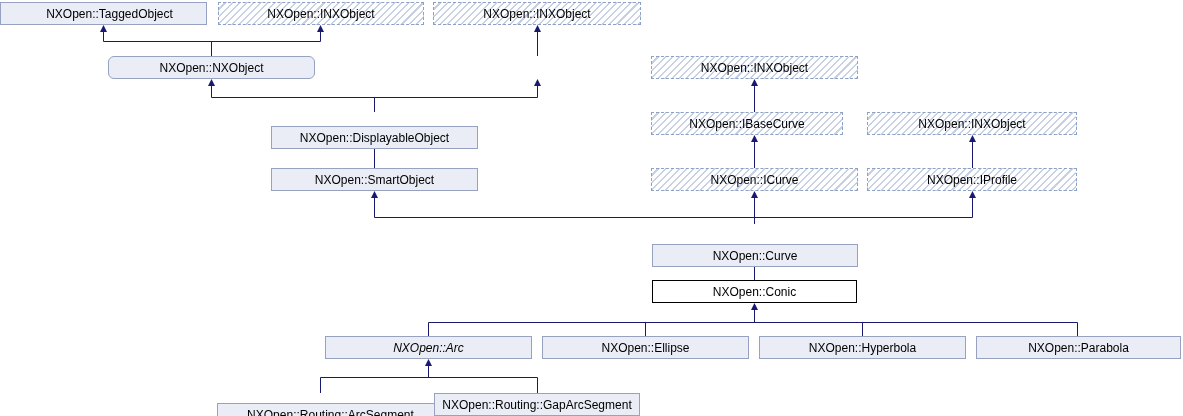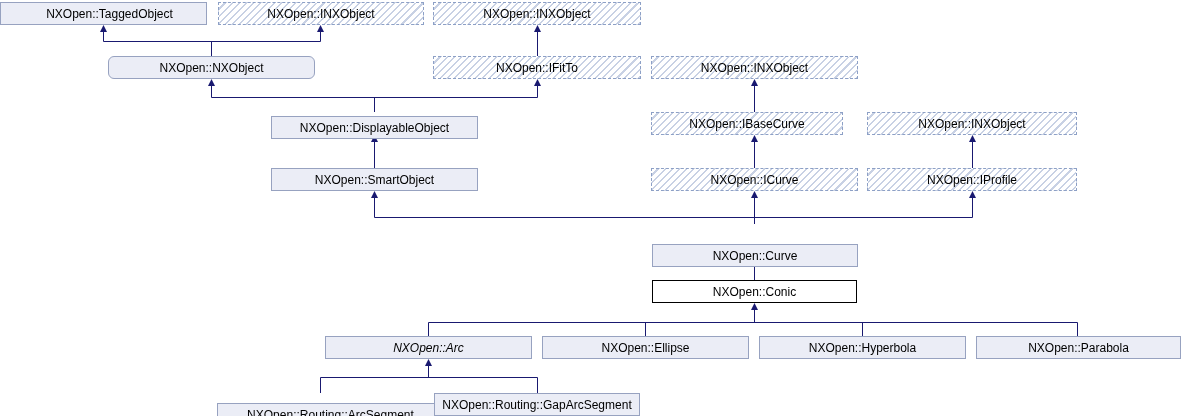--- a/index.html
+++ b/index.html
@@ -102,7 +102,6 @@
   <div class="node interface" style="left:433px;top:2px;width:208px;">NXOpen::INXObject</div>
 
   <div class="node solid" style="left:108px;top:56px;width:207px;border-radius:6px;">NXOpen::NXObject</div>
-  <div class="node interface" style="left:433px;top:56px;width:208px;">NXOpen::IFitTo</div>
   <div class="node interface" style="left:651px;top:56px;width:207px;">NXOpen::INXObject</div>
 
   <div class="node solid" style="left:271px;top:116px;width:207px;">NXOpen::DisplayableObject</div>

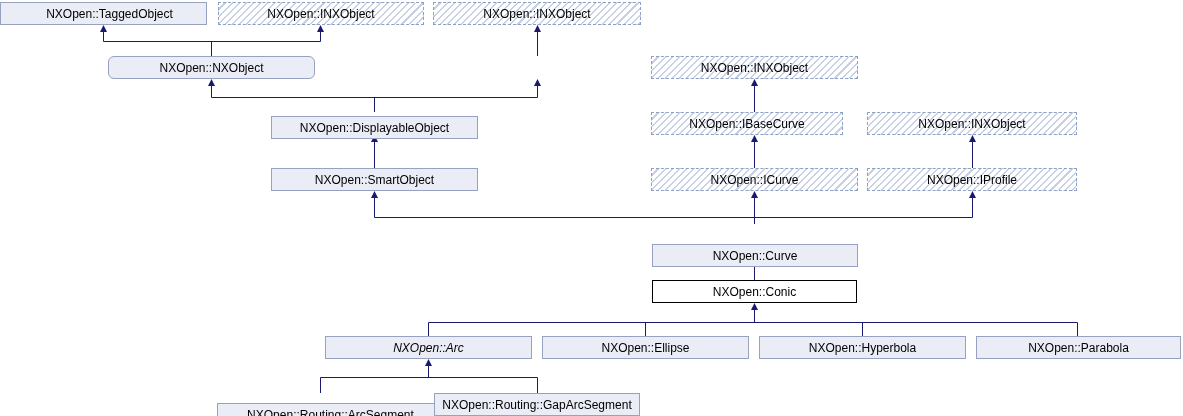--- a/index.html
+++ b/index.html
@@ -104,7 +104,7 @@
   <div class="node solid" style="left:108px;top:56px;width:207px;border-radius:6px;">NXOpen::NXObject</div>
   <div class="node interface" style="left:651px;top:56px;width:207px;">NXOpen::INXObject</div>
 
-  <div class="node solid" style="left:271px;top:116px;width:207px;">NXOpen::DisplayableObject</div>
+  <div class="node solid" style="left:271px;top:126px;width:207px;">NXOpen::DisplayableObject</div>
   <div class="node interface" style="left:651px;top:112px;width:192px;">NXOpen::IBaseCurve</div>
   <div class="node interface" style="left:867px;top:112px;width:210px;">NXOpen::INXObject</div>
 

